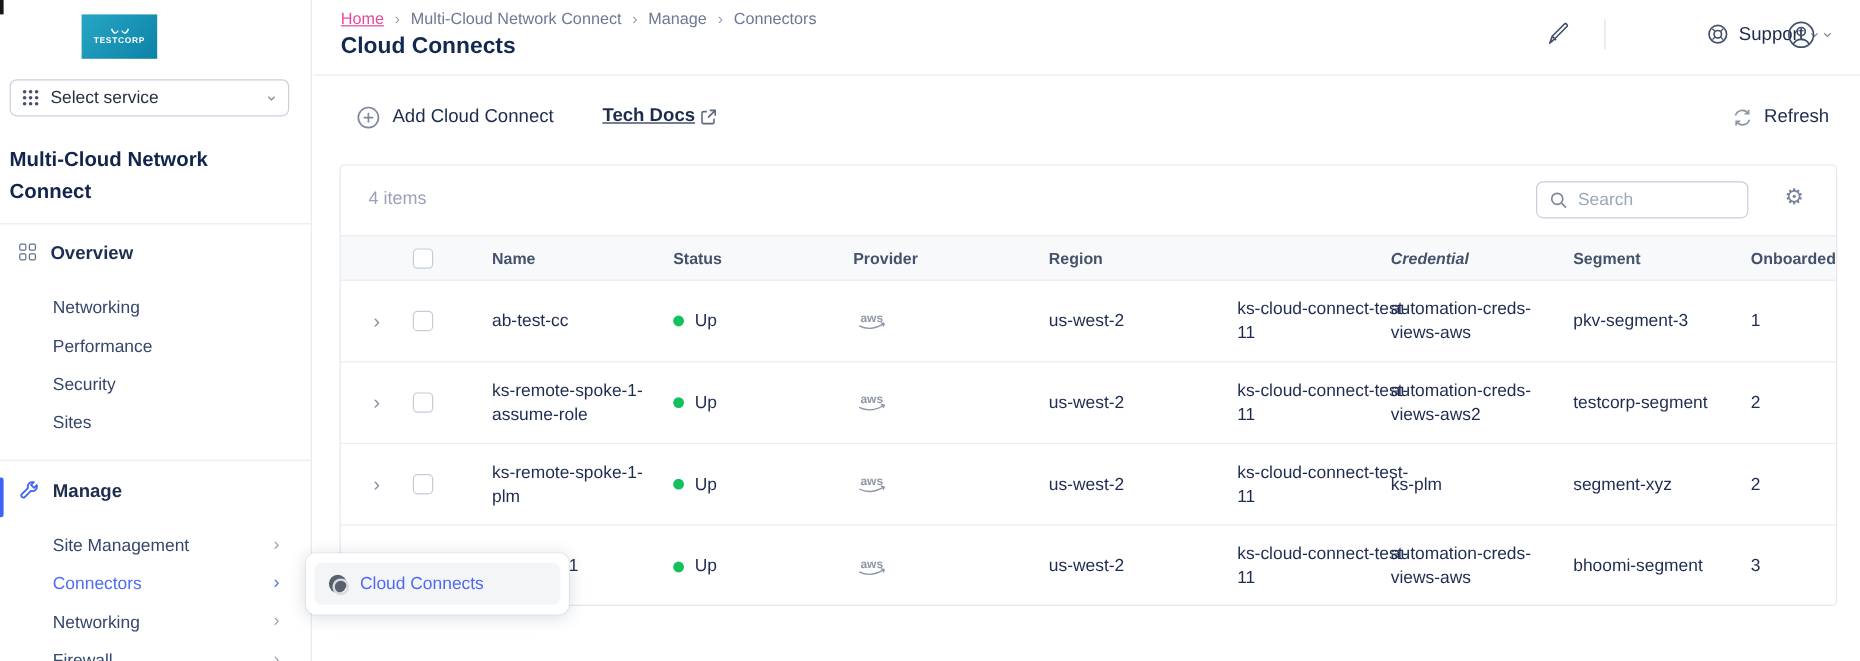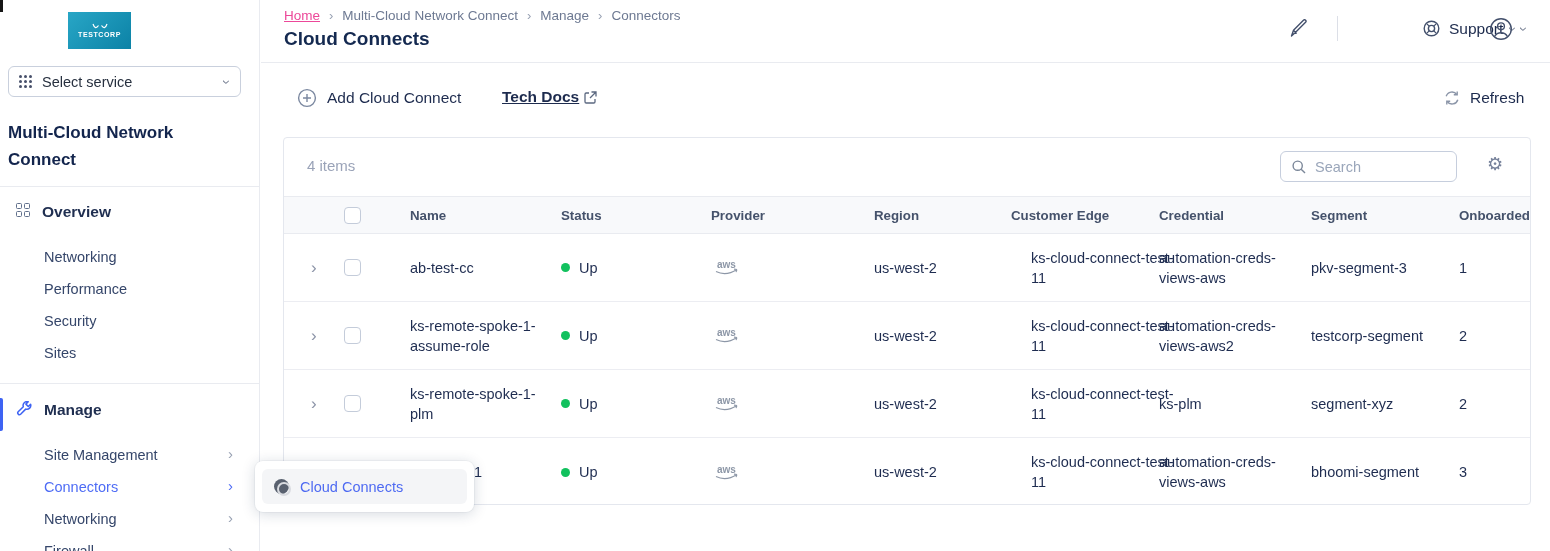--- a/index.html
+++ b/index.html
@@ -271,7 +271,6 @@
       <div class="th h-status">Status</div>
       <div class="th h-prov">Provider</div>
       <div class="th h-region">Region</div>
-      <div class="th h-ce">Customer Edge</div>
       <div class="th h-cred">Credential</div>
       <div class="th h-seg">Segment</div>
       <div class="th h-onb">Onboarded V</div>

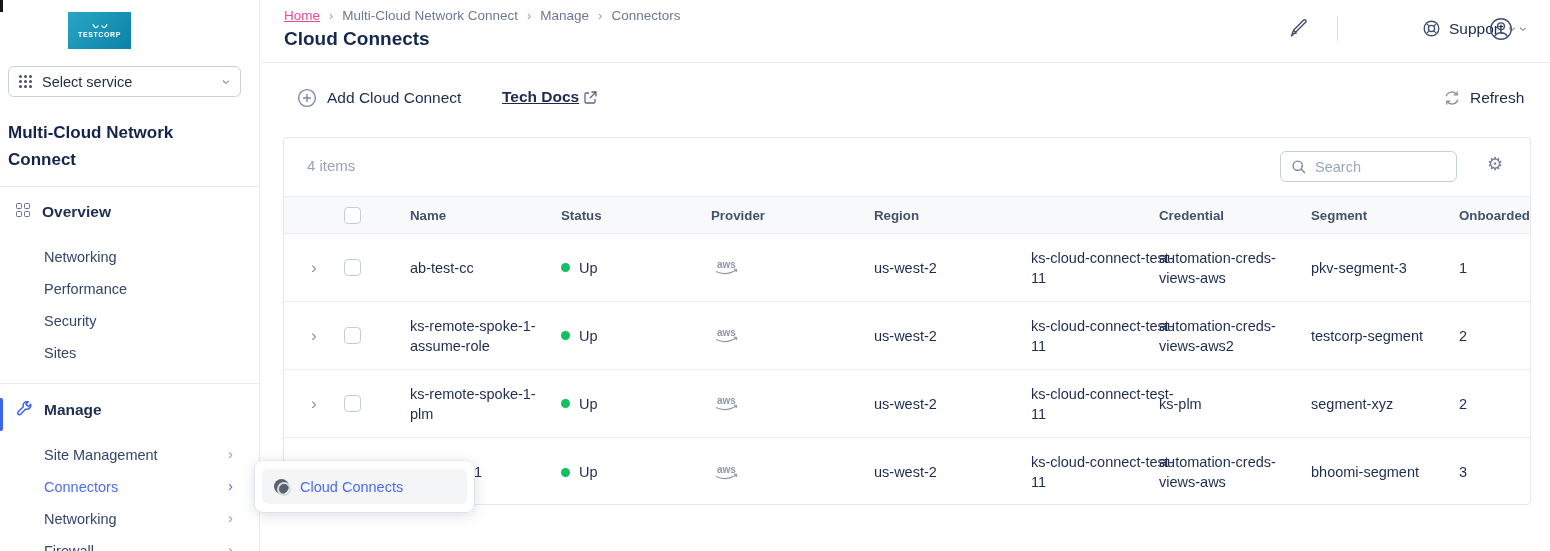--- a/index.html
+++ b/index.html
@@ -108,7 +108,7 @@
   .c-status { left:277px; } .c-prov { left:427px; } .c-region { left:590px; }
   .c-ce { left:727px; width:145px;margin-left:20px; } .c-cred { left:875px; width:152px; }
   .c-seg { left:1027px; width:145px; } .c-onb { left:1175px; } .h-name { left:126px; } .h-status { left:277px; } .h-prov { left:427px; }
-  .h-region { left:590px; } .h-ce { left:727px; } .h-cred { left:875px; } .h-seg { left:1027px; }
+  .h-region { left:590px; } .h-ce { left:727px; } .h-cred { left:875px;font-style:italic; } .h-seg { left:1027px; }
   .h-onb { left:1175px; }
   .expand-chev { color:#8b93a7; font-size:17px; cursor:pointer; }
   .expand-chev::before { content:"\203A"; }

